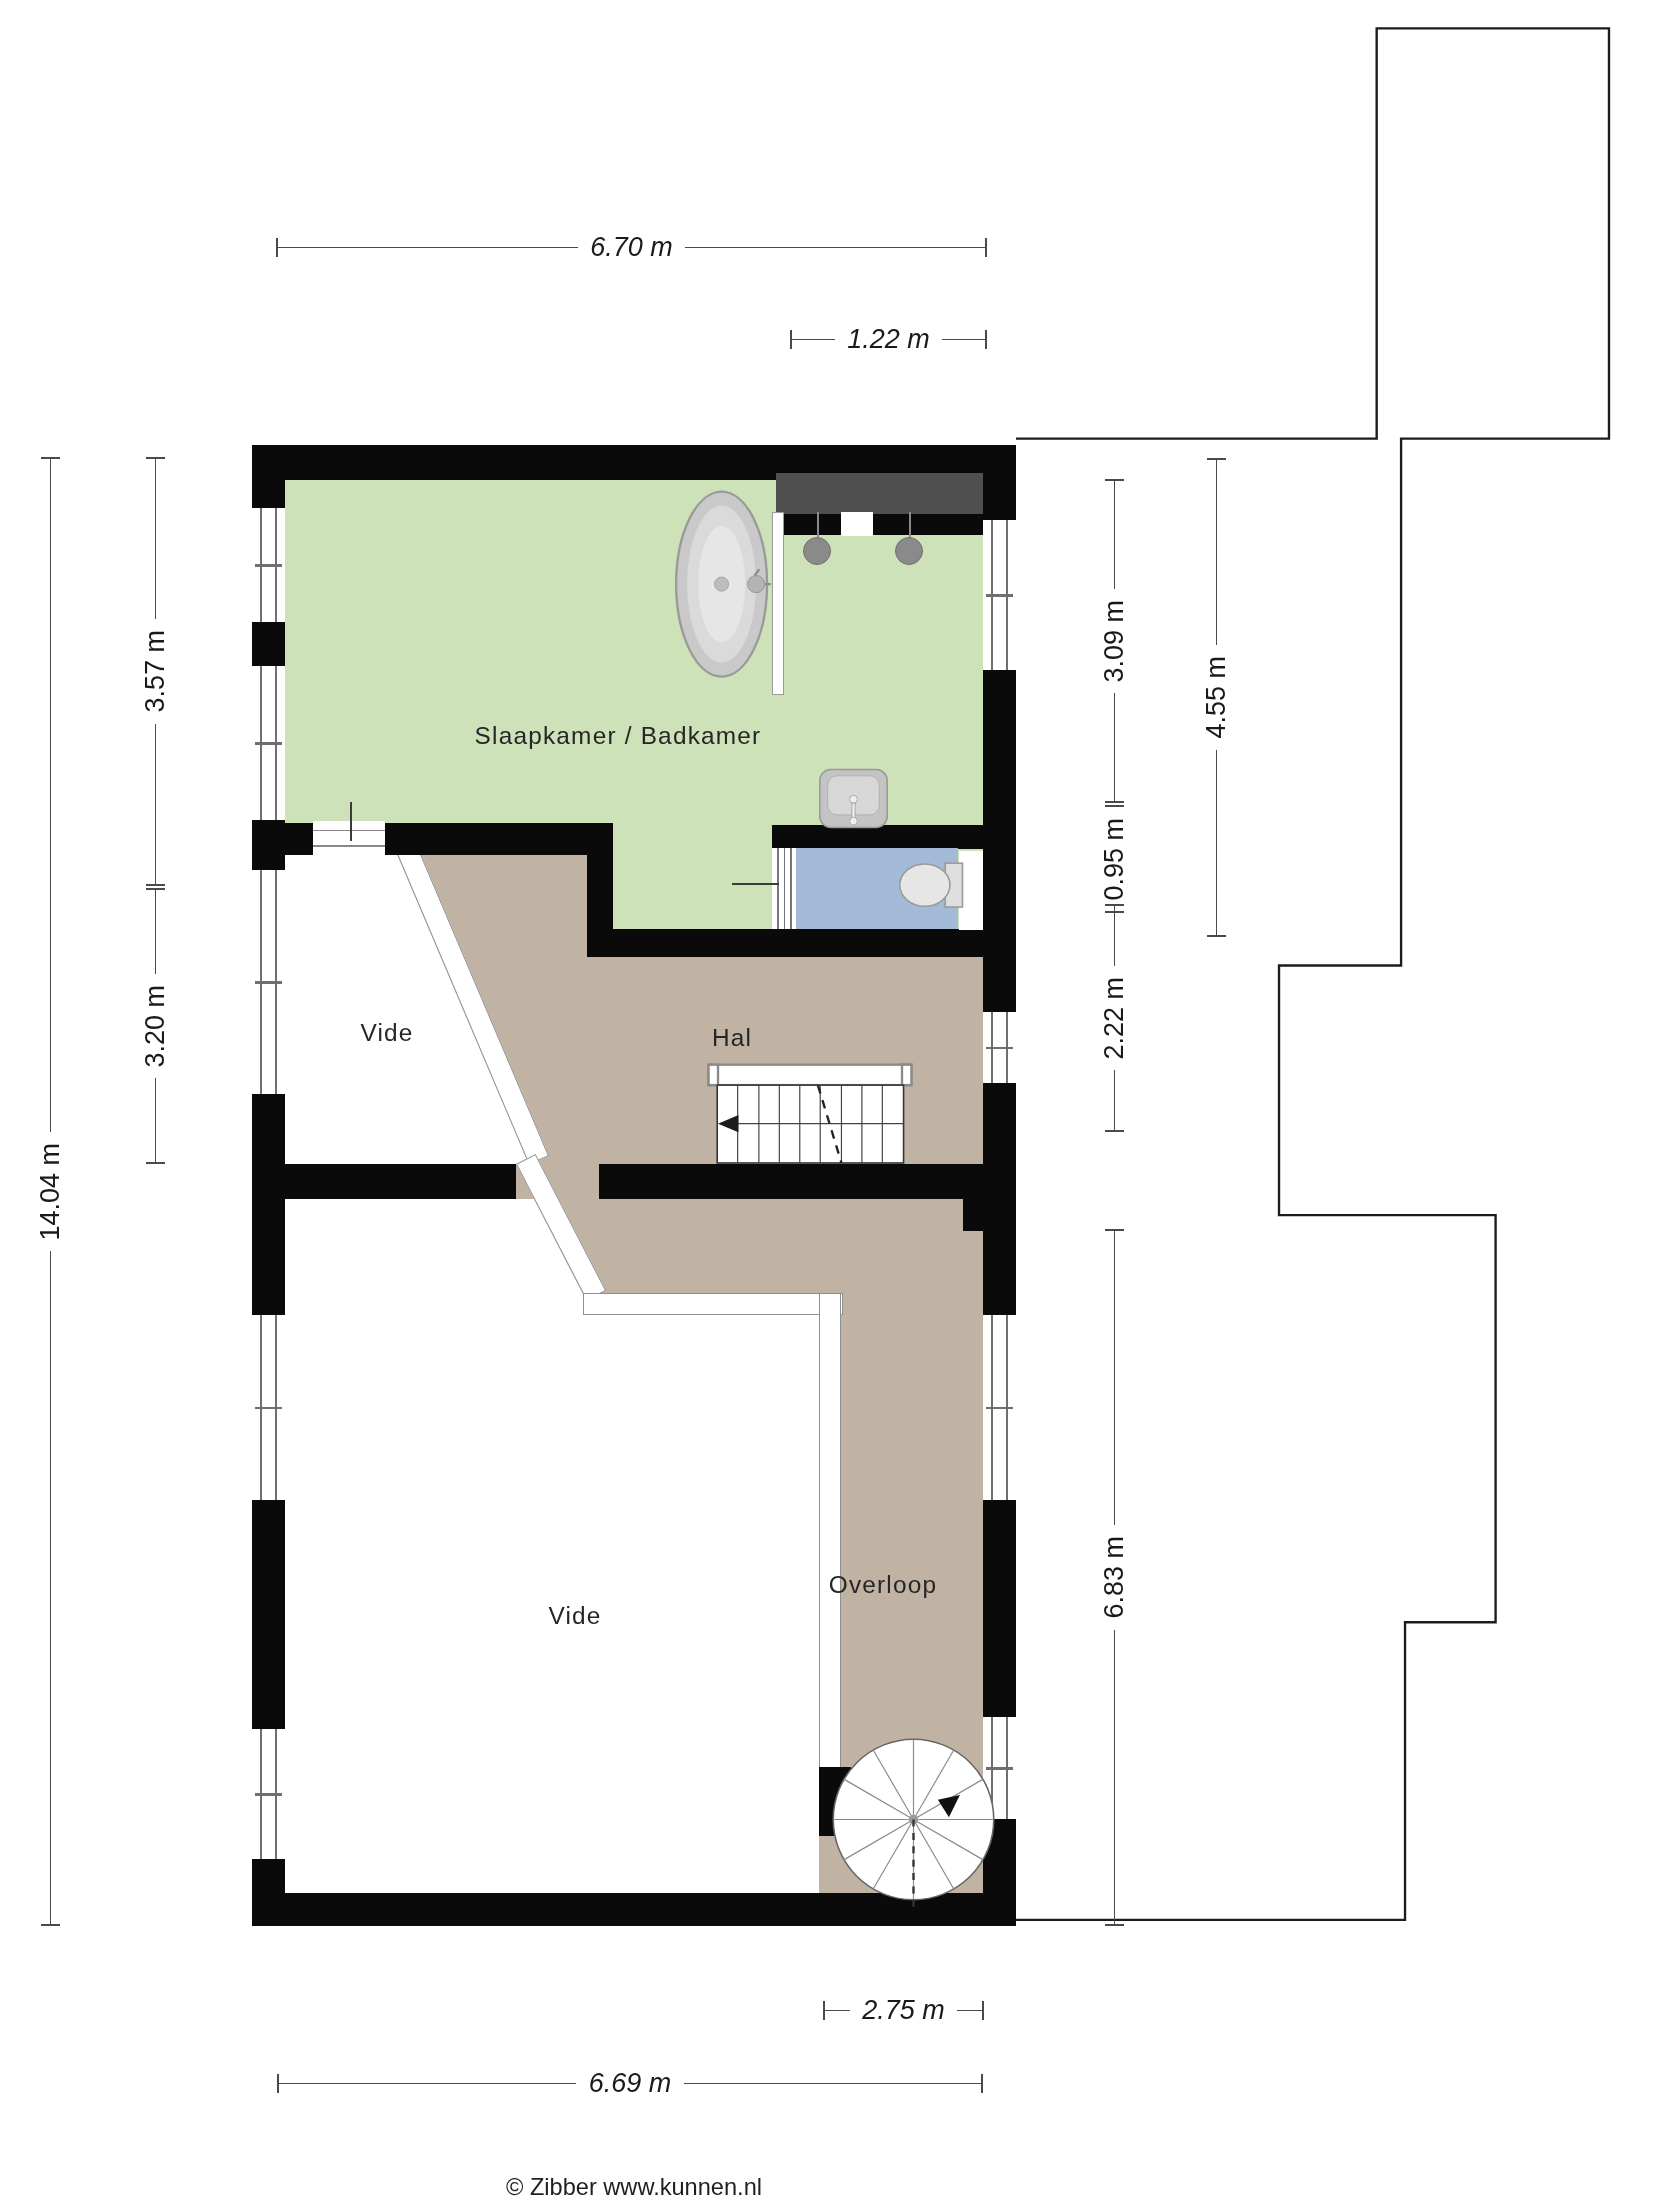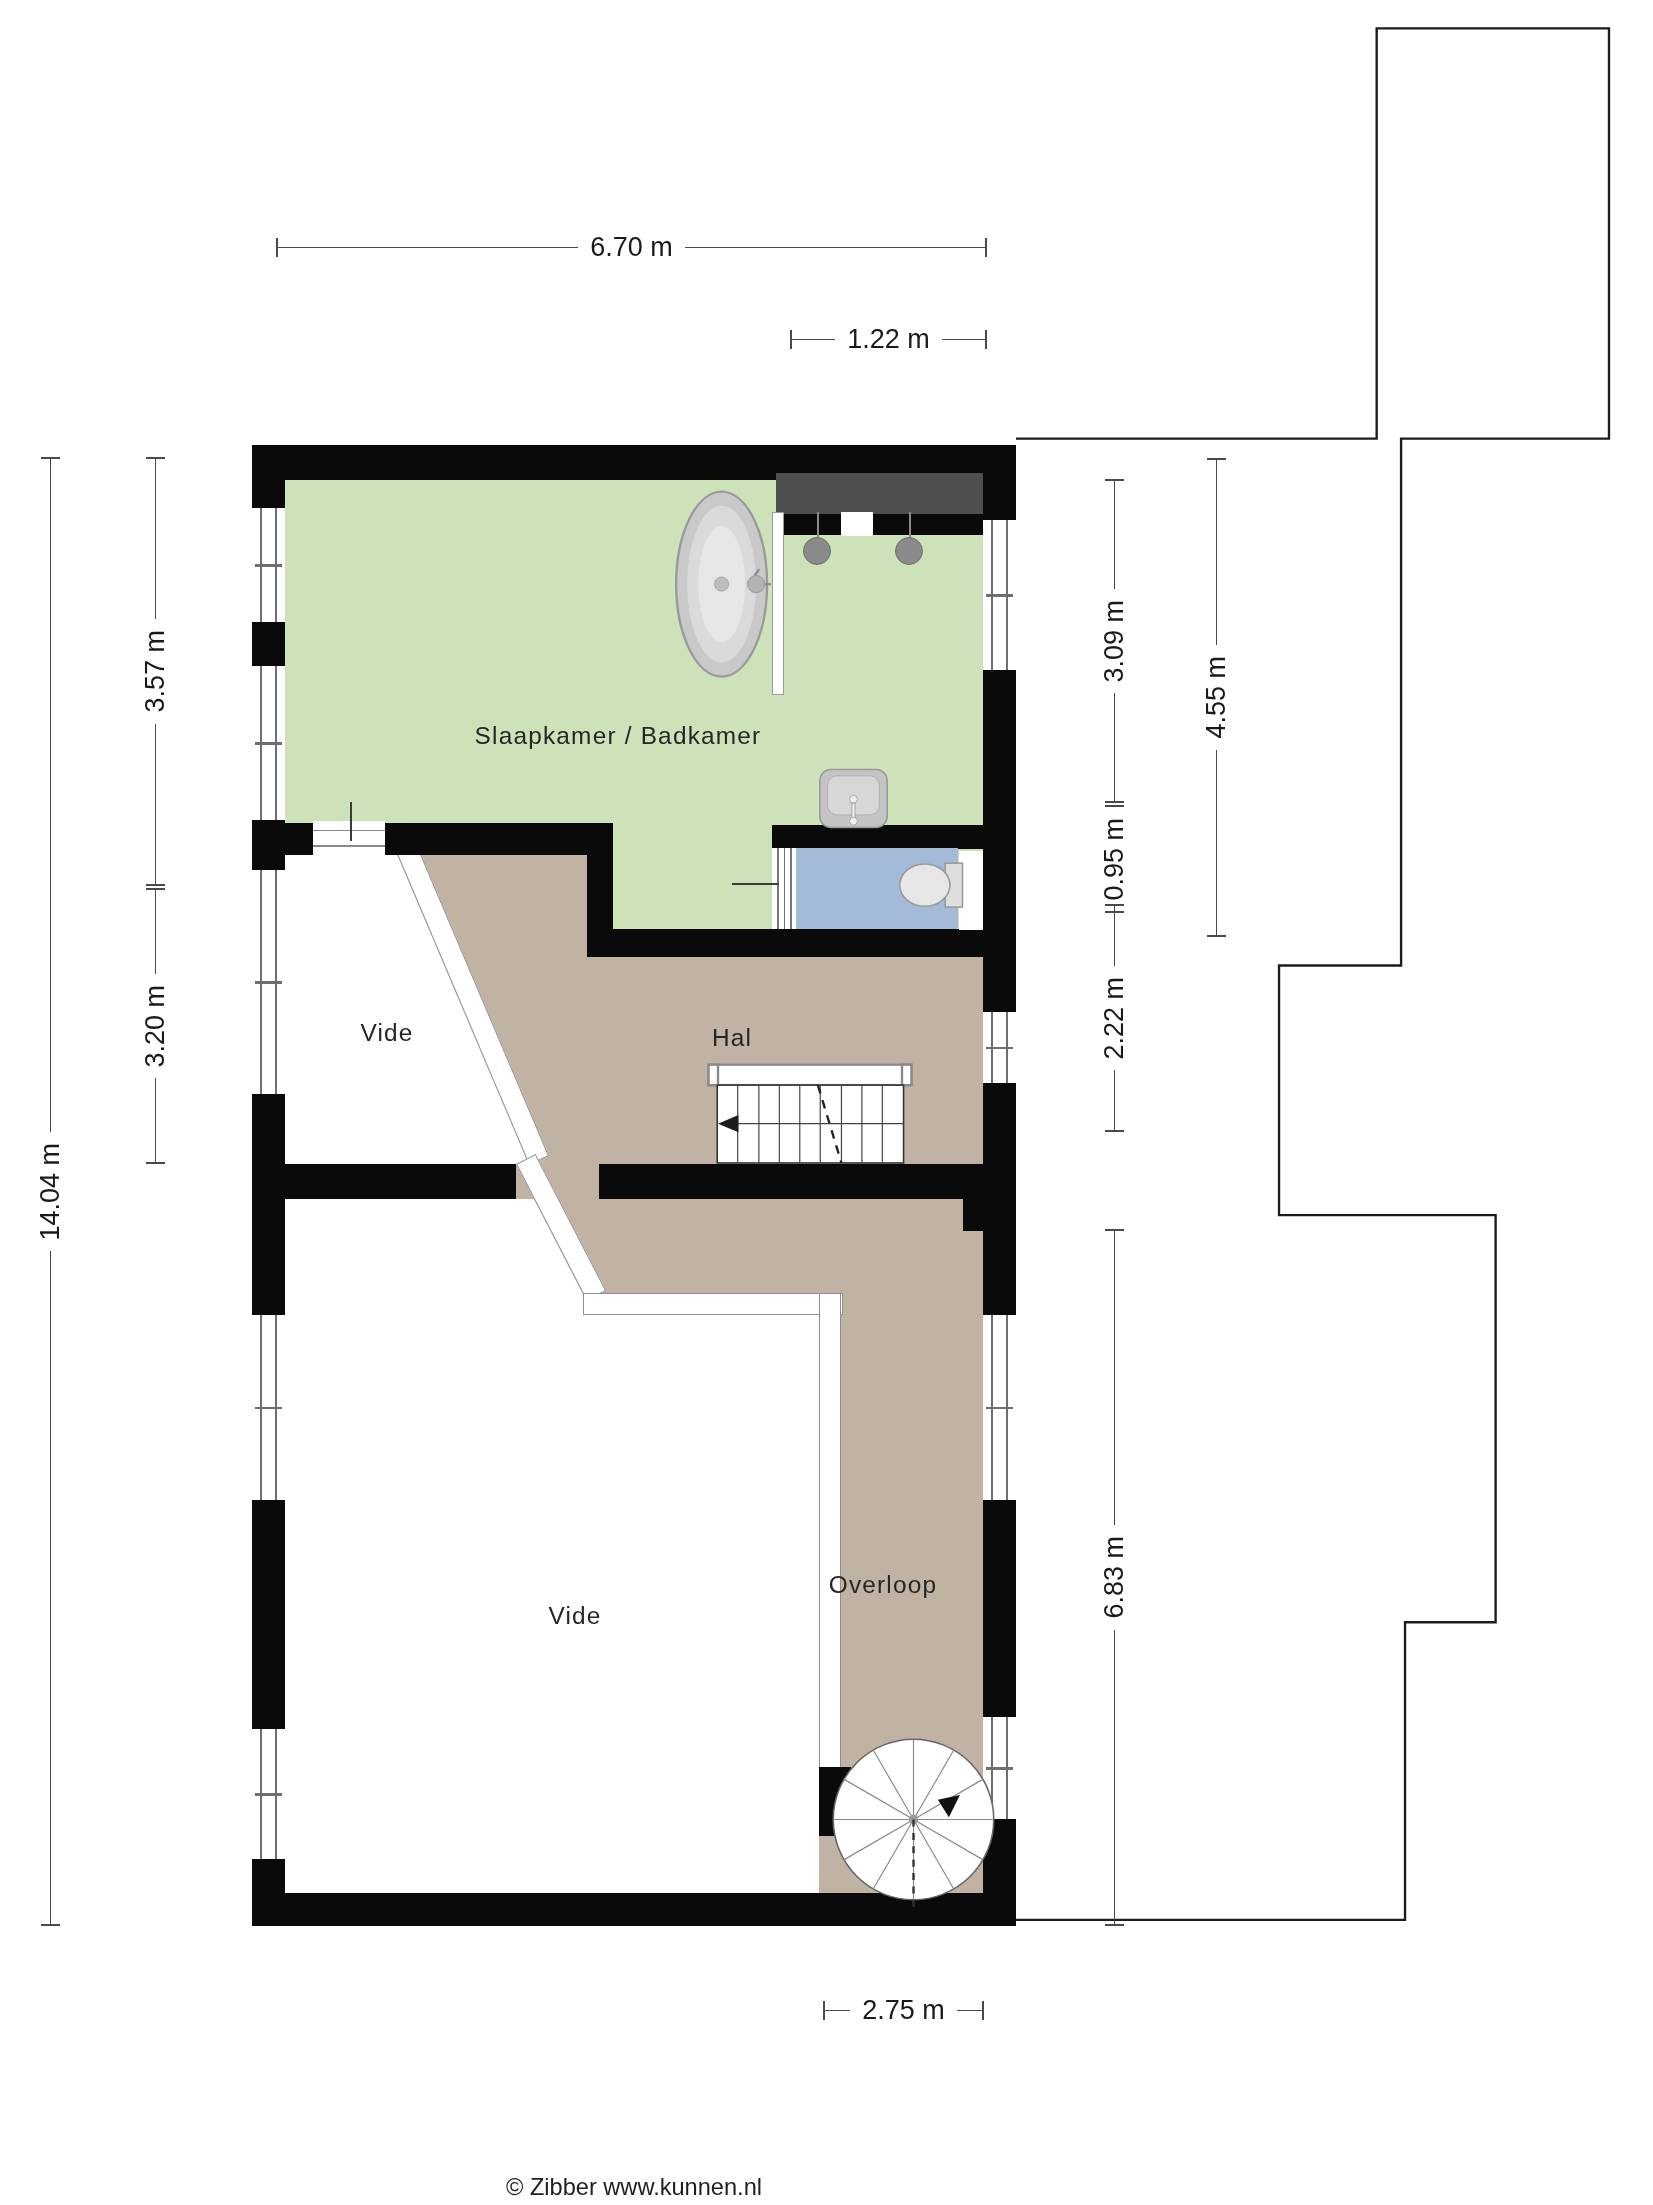--- a/index.html
+++ b/index.html
@@ -29,7 +29,7 @@
   .hdim{height:31.5px;}
   .hdim .line{flex:1;height:0;border-top:1.6px solid var(--dimline);}
   .hdim .tick{width:1.6px;height:19px;background:var(--dimline);flex:none;}
-  .hdim .lbl{padding:0 12.6px;white-space:nowrap;}
+  .hdim .lbl{padding:0 12.6px;white-space:nowrap;font-style:italic;}
   .vdim{flex-direction:column;width:31.5px;}
   .vdim .line{flex:1;width:0;border-left:1.6px solid var(--dimline);}
   .vdim .tick{height:1.6px;width:19px;background:var(--dimline);flex:none;}

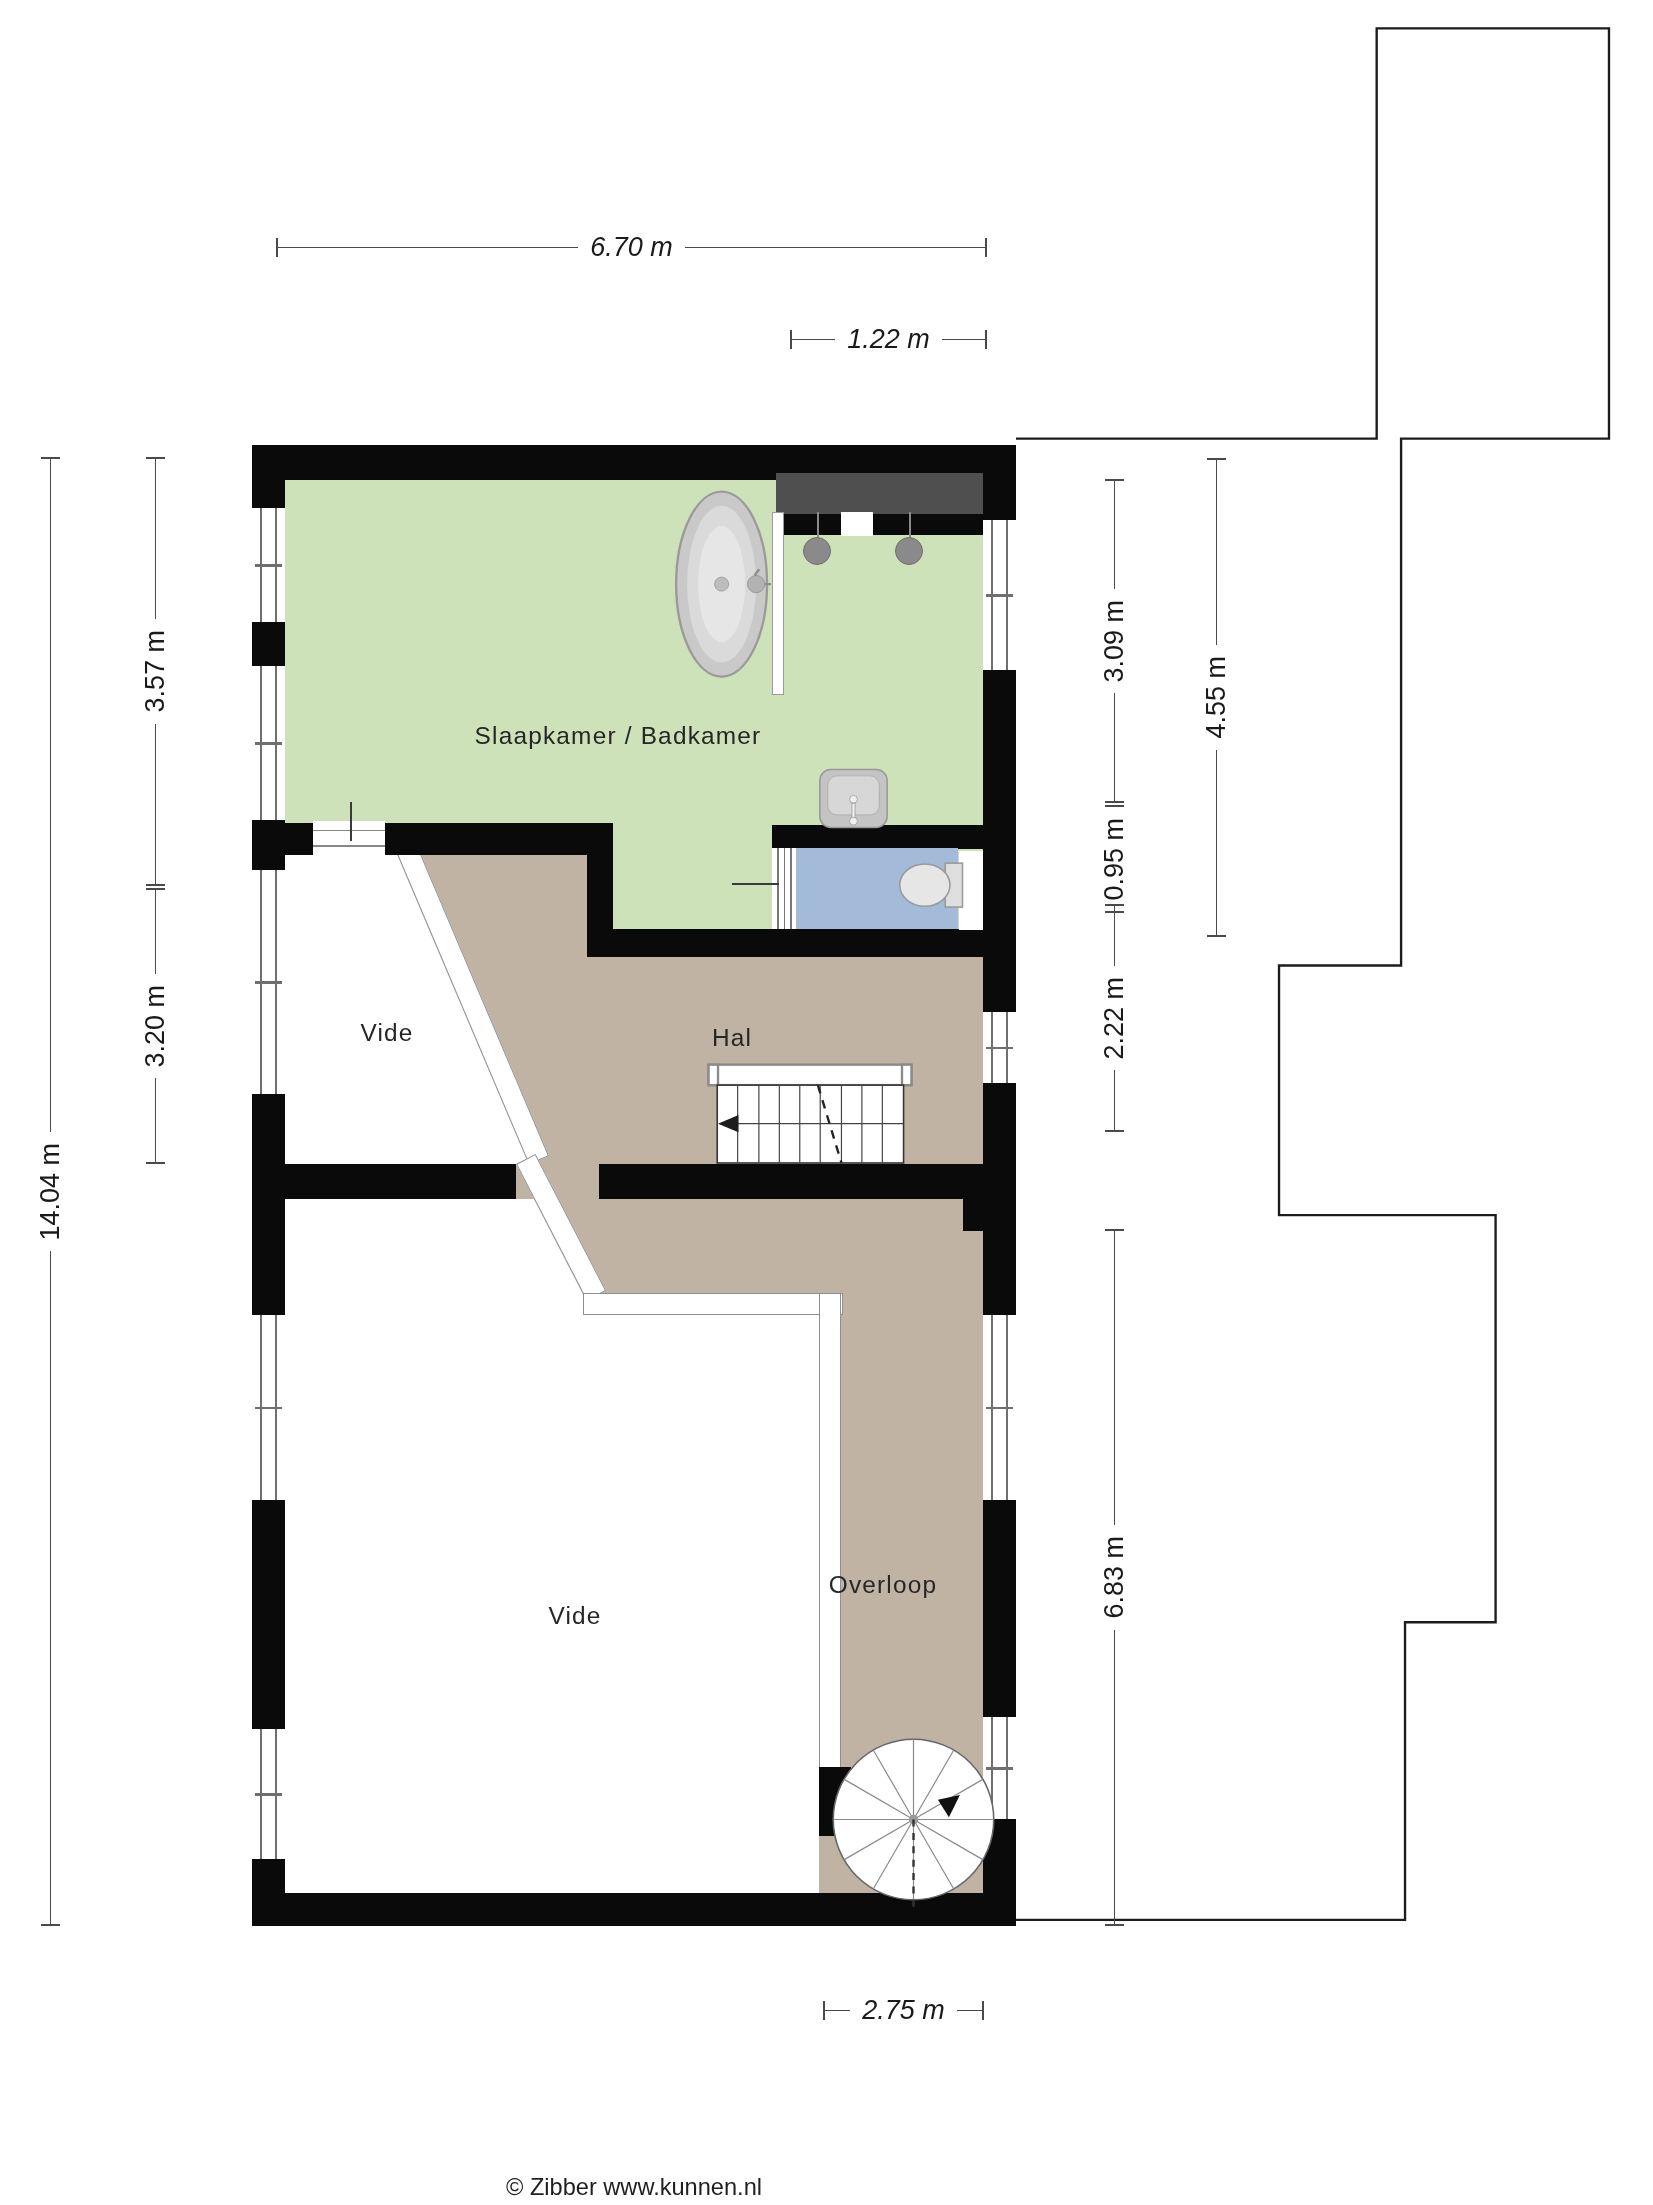--- a/index.html
+++ b/index.html
@@ -174,6 +174,13 @@
       <span class="line"></span>
       <span class="tick"></span>
   </div>
+  <div class="hdim" style="left:277px;top:2068px;width:706px">
+    <span class="tick"></span>
+      <span class="line"></span>
+      <span class="lbl">6.69 m</span>
+      <span class="line"></span>
+      <span class="tick"></span>
+  </div>
 
   <div class="vdim" style="left:35px;top:457px;height:1469px">
     <span class="tick"></span>

